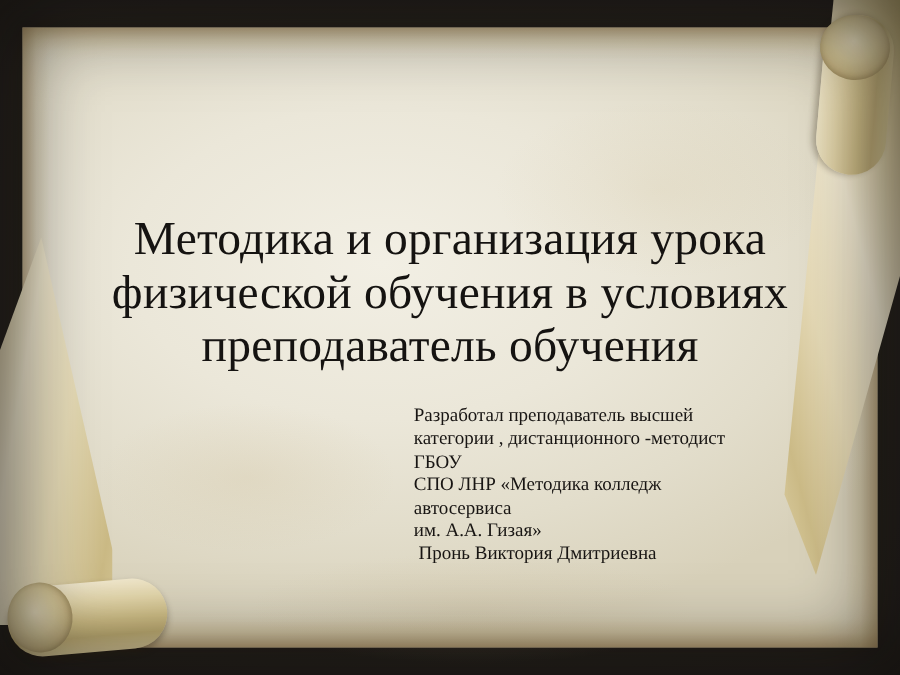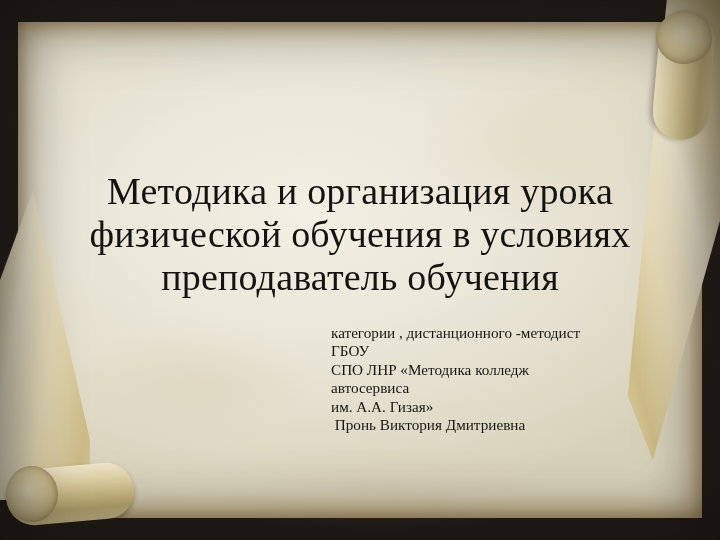--- a/index.html
+++ b/index.html
@@ -234,6 +234,7 @@
   </div>
 
   <div class="subtitle-block">
+    <span class="subtitle-line">Разработал преподаватель высшей</span>
     <span class="subtitle-line">категории , дистанционного -методист ГБОУ</span>
     <span class="subtitle-line">СПО ЛНР «Методика колледж автосервиса</span>
     <span class="subtitle-line">им. А.А. Гизая»</span>

